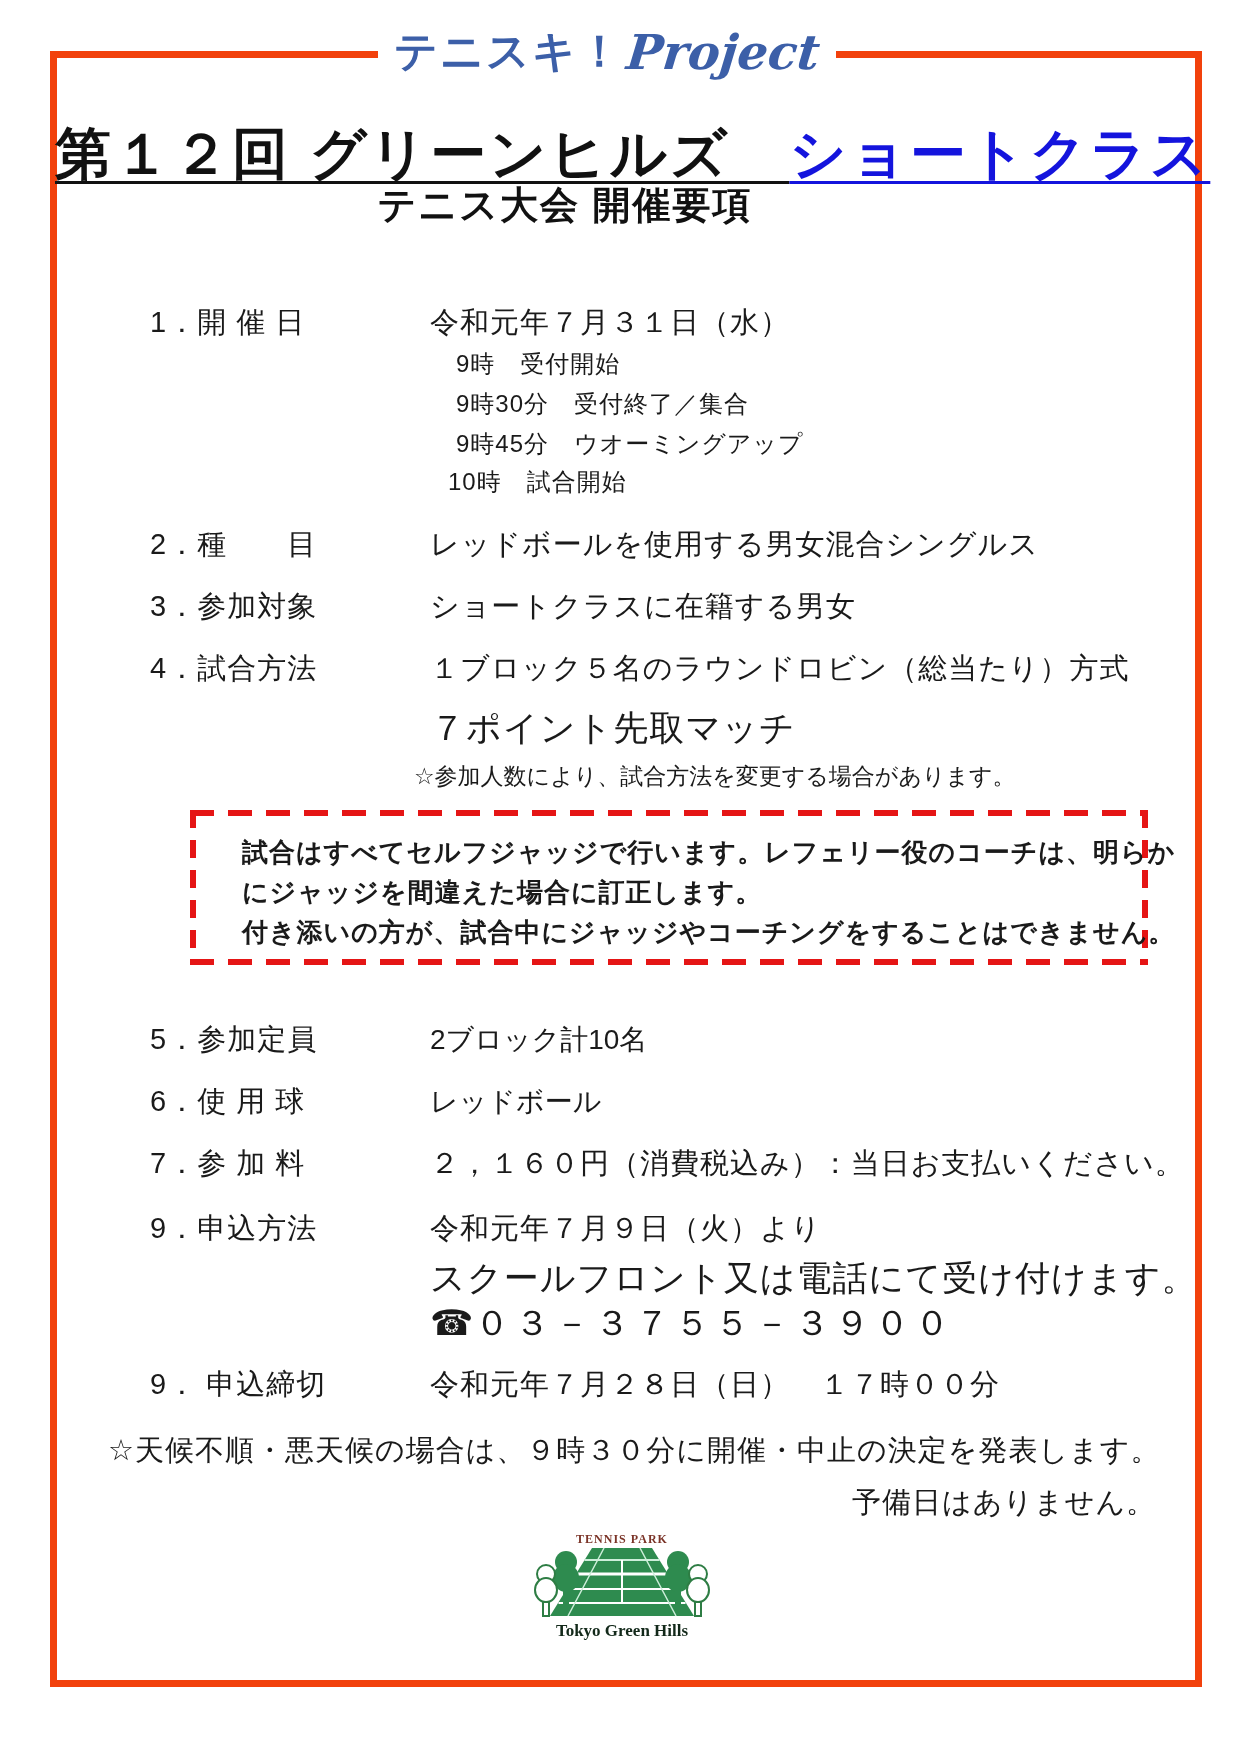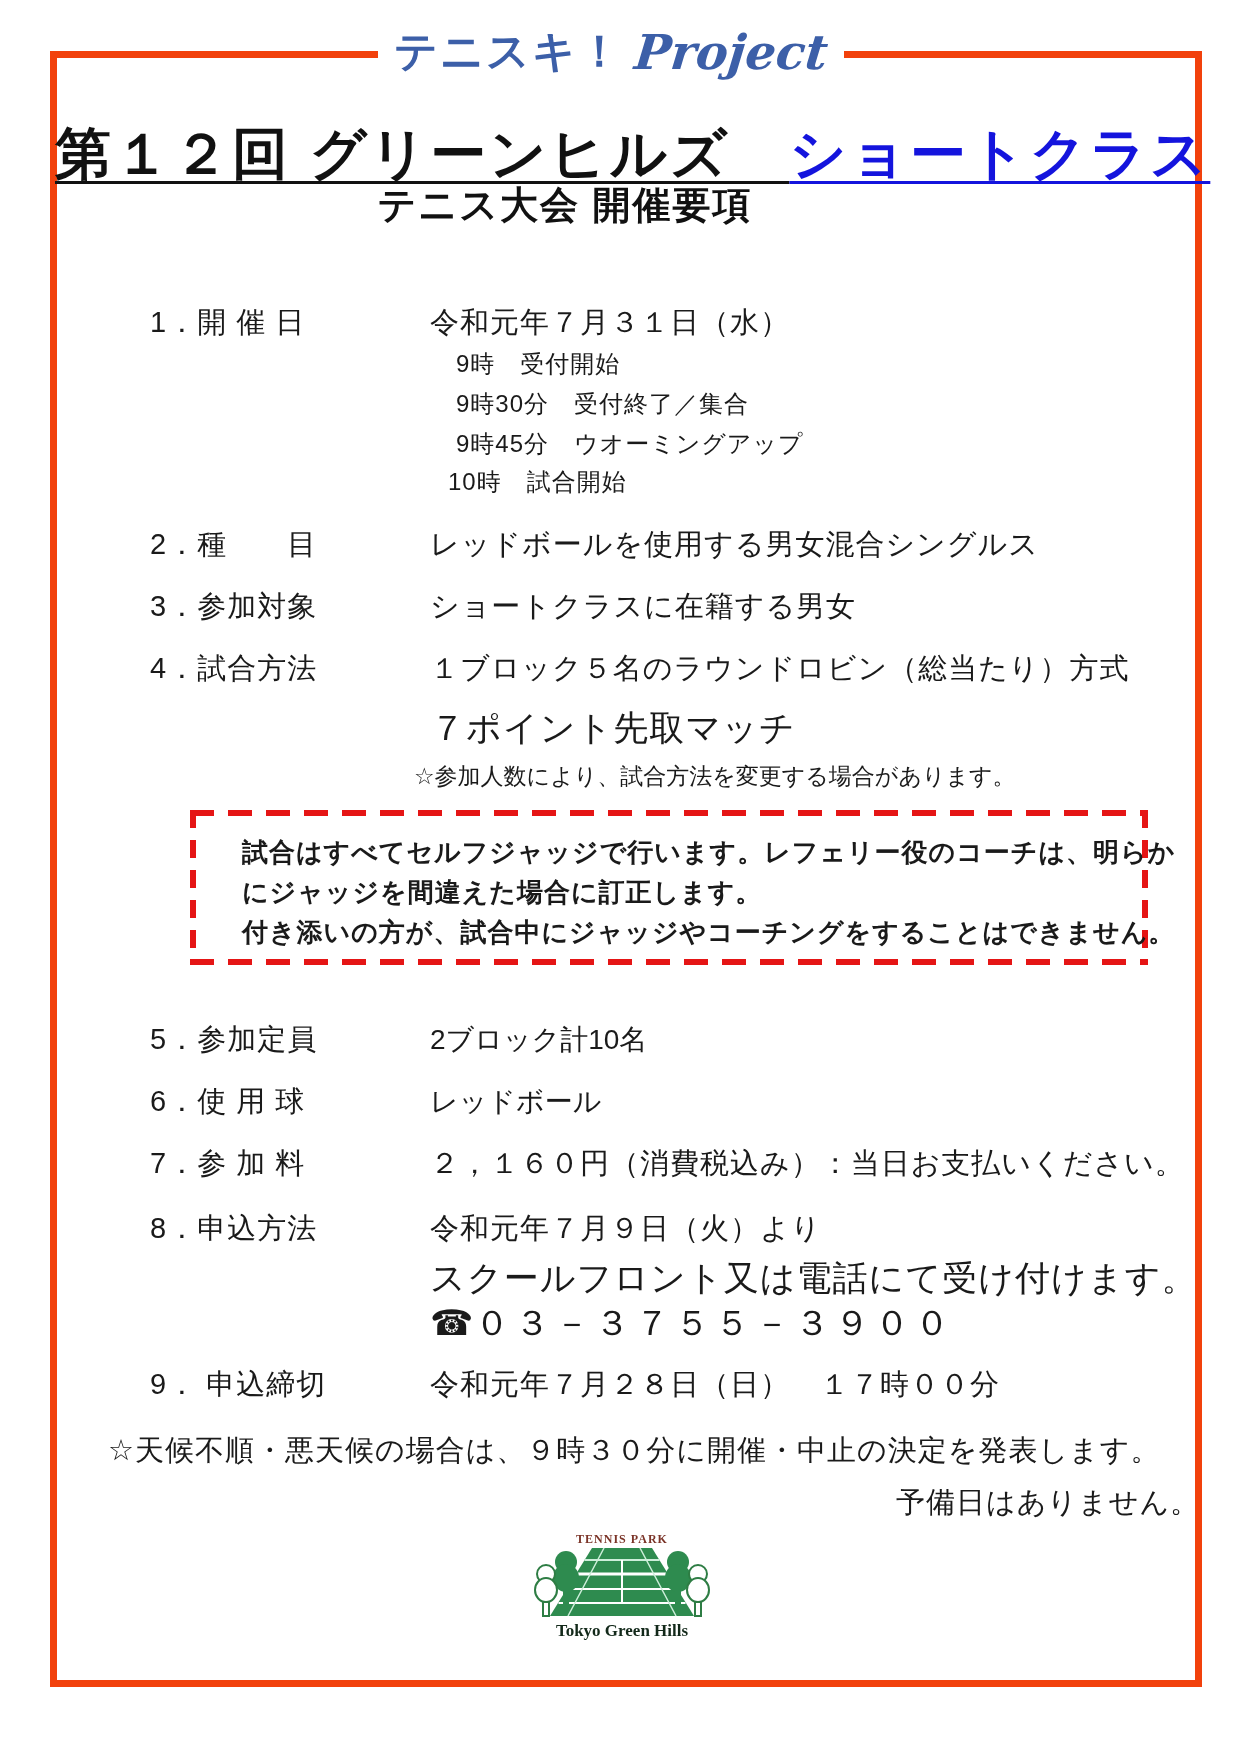--- a/index.html
+++ b/index.html
@@ -19,7 +19,7 @@
   
   .brand{
     position:absolute;top:16px;left:378px;z-index:3;background:#ffffff;
-    padding:0 16px;height:72px;display:flex;align-items:center;gap:12px;
+    padding:0 16px;height:72px;display:flex;align-items:center;gap:4px;
   }
   .brand-jp{font-size:43px;font-weight:bold;color:#3c5fa8;letter-spacing:2px;}
   .brand-en{font-size:48px;font-weight:bold;font-style:italic;color:#3c5fa8;

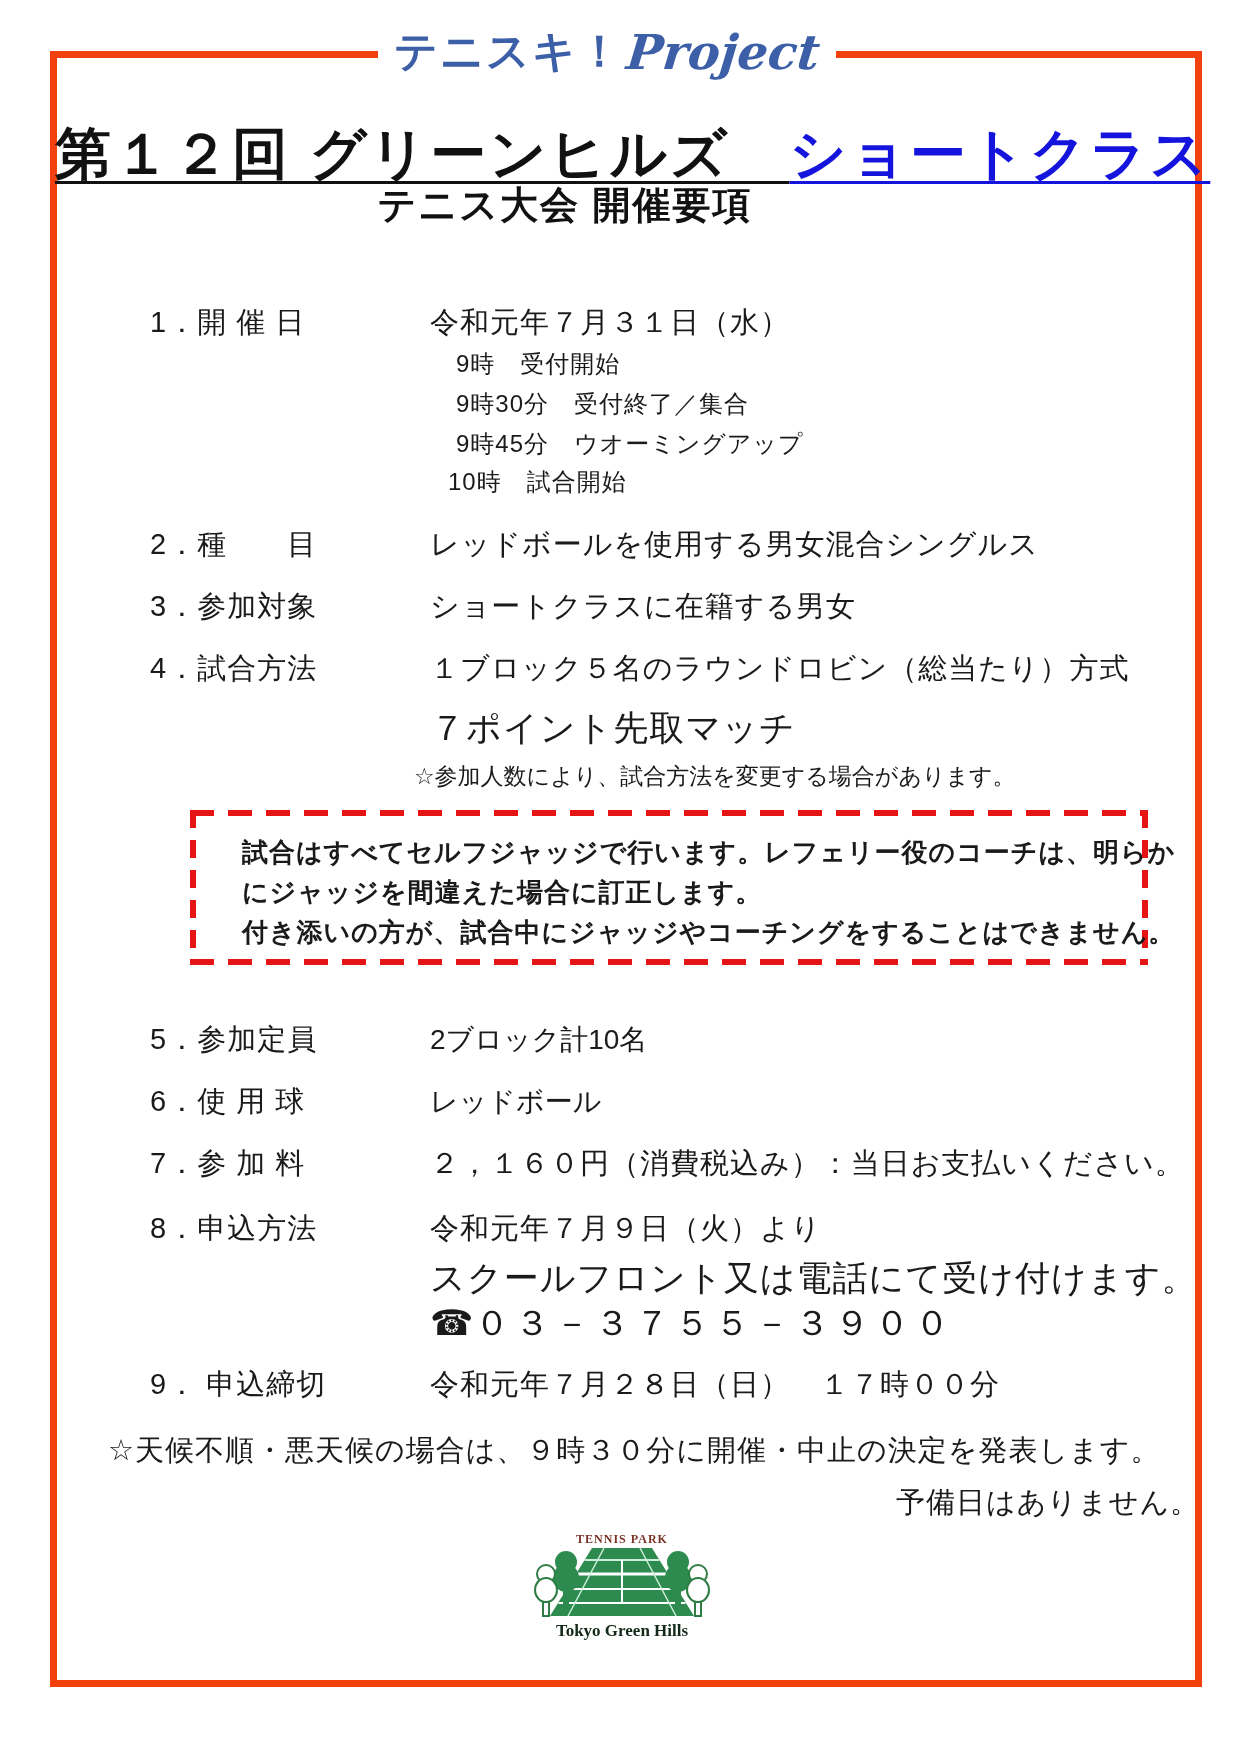--- a/index.html
+++ b/index.html
@@ -115,7 +115,7 @@
 </div>
 
 <div class="abs item" style="top:1212px">
-  <span class="no-label">8．申込方法</span><span>令和元年７月９日（火）より</span>
+  <span class="no-label">9．申込方法</span><span>令和元年７月９日（火）より</span>
 </div>
 <div class="abs cont" style="top:1258px">スクールフロント又は電話にて受け付けます。</div>
 <div class="abs cont" style="top:1303px">

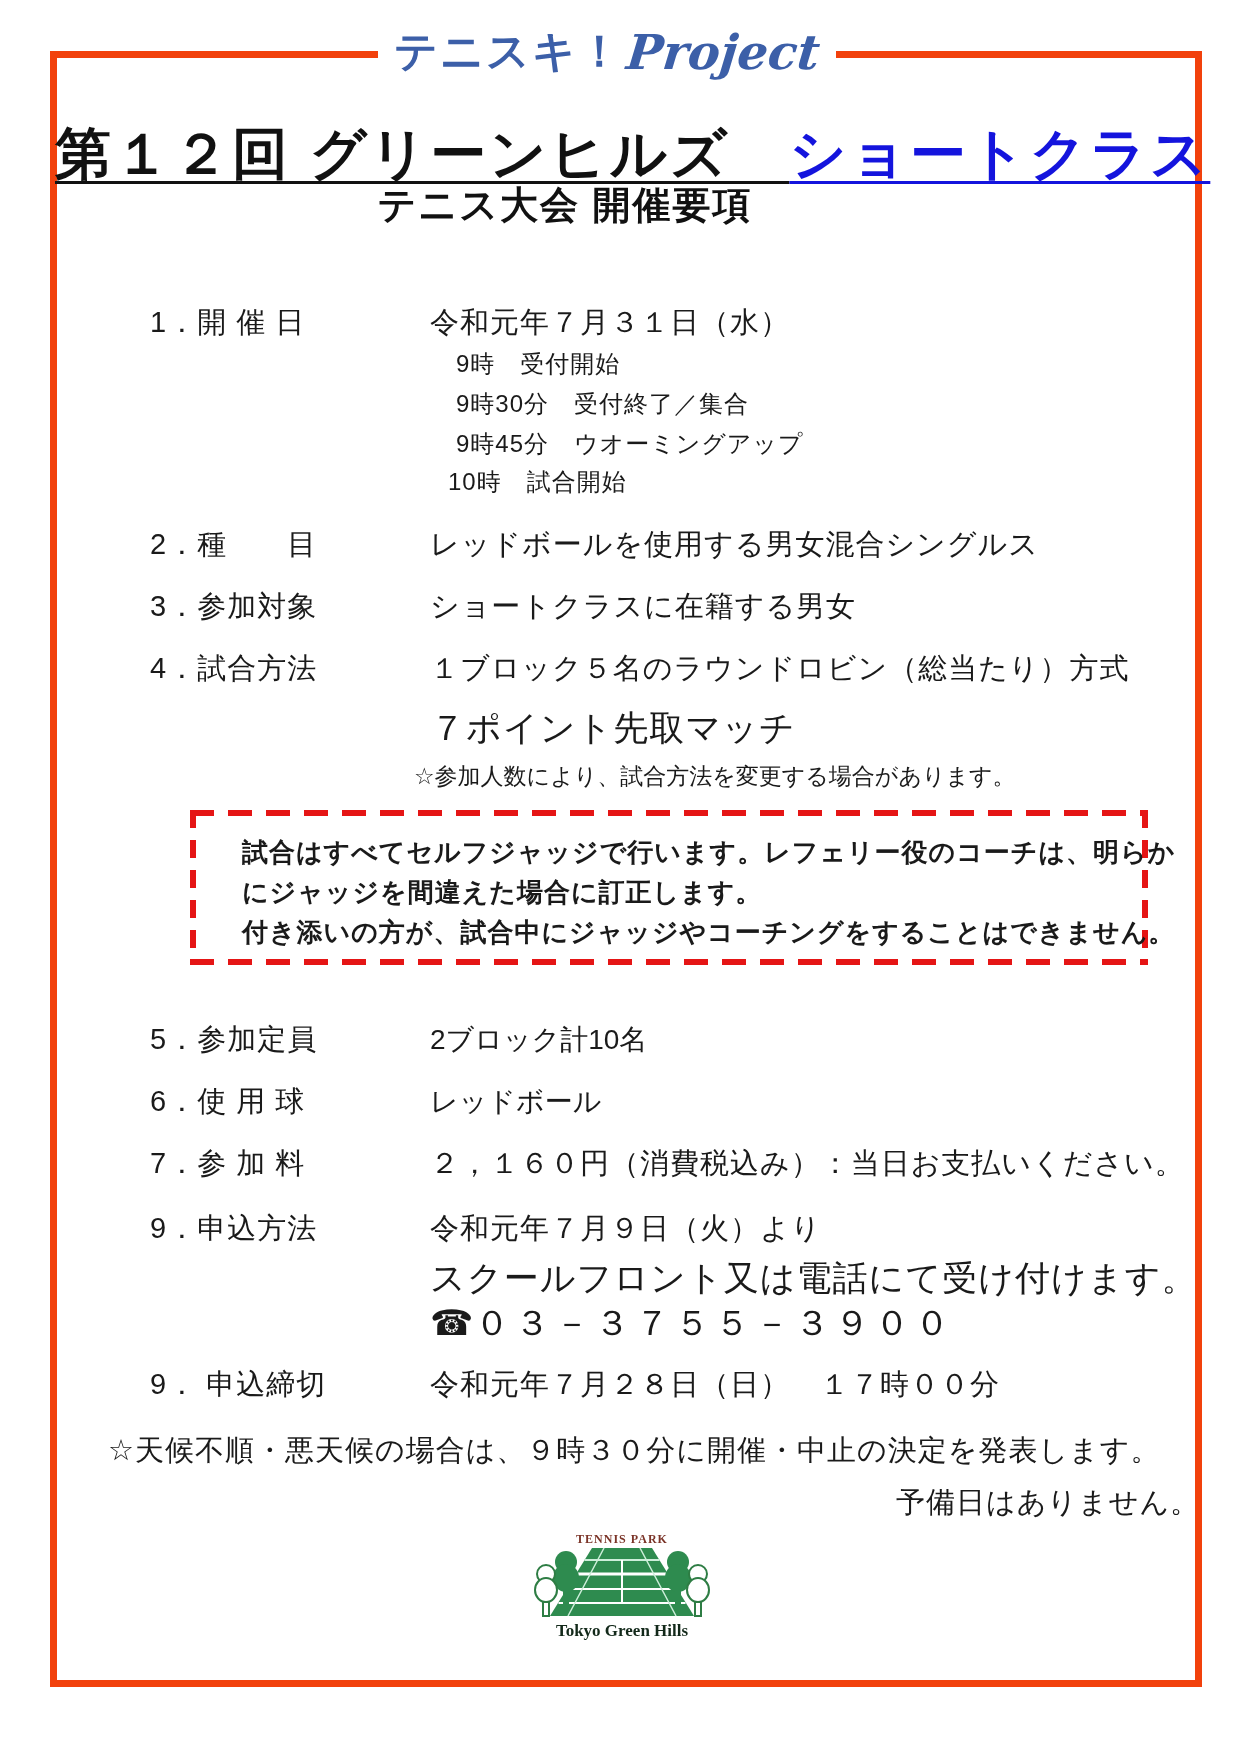--- a/index.html
+++ b/index.html
@@ -55,7 +55,7 @@
 
   
   .footer-weather{left:108px;top:1434px;font-size:29px;letter-spacing:1px;}
-  .footer-reserve{left:896px;top:1486px;font-size:29px;letter-spacing:1px;}
+  .footer-reserve{left:852px;top:1486px;font-size:29px;letter-spacing:1px;}
 
   .club-logo{position:absolute;left:532px;top:1530px;width:180px;height:112px;}
 </style>

